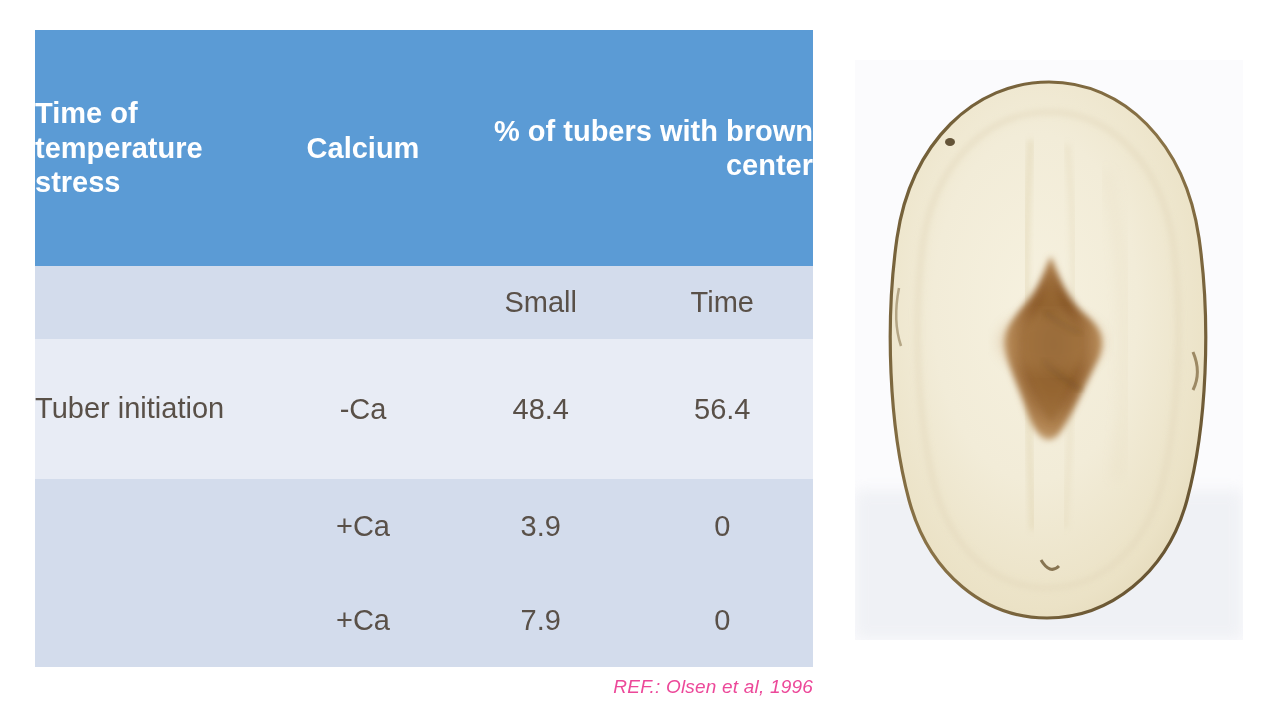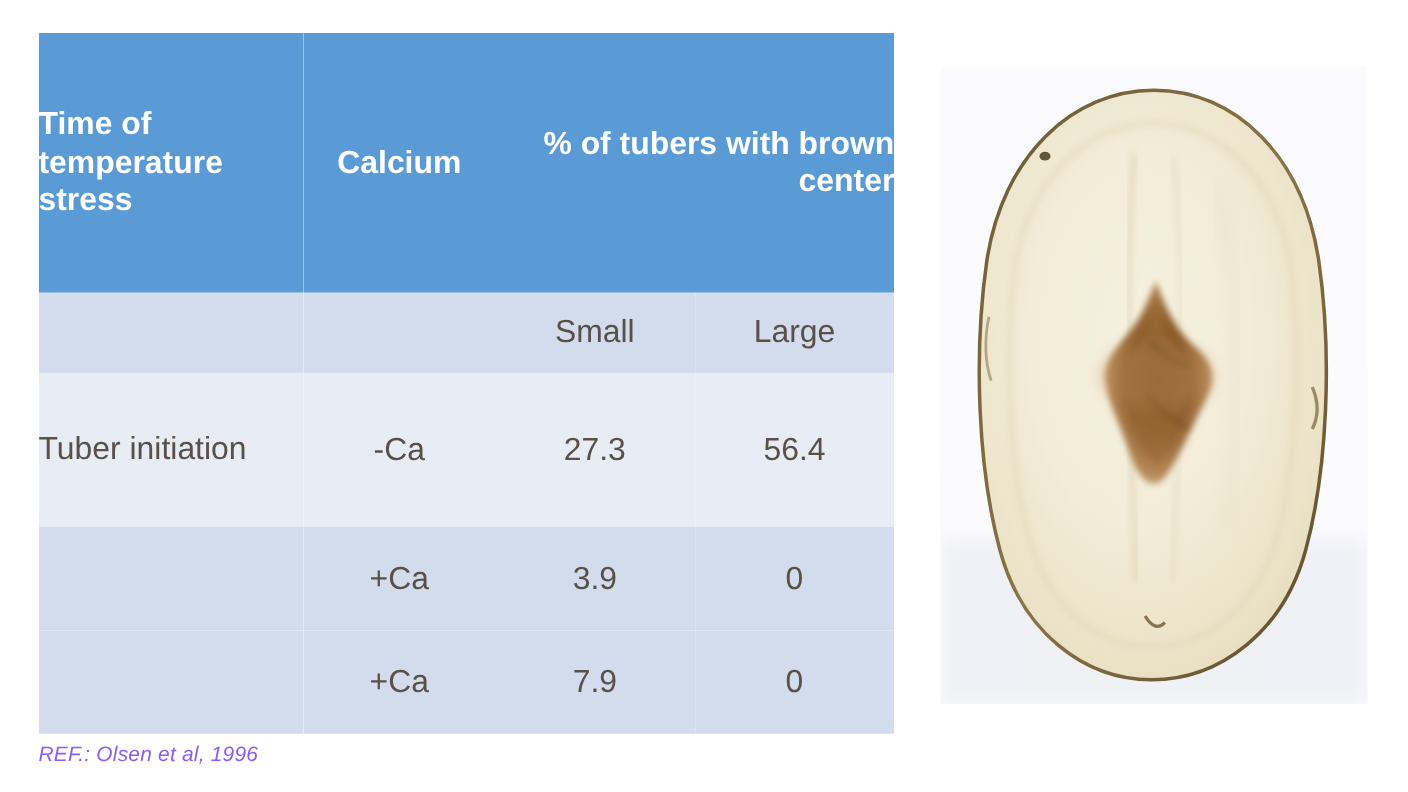--- a/index.html
+++ b/index.html
@@ -115,7 +115,7 @@
       <td class="cell band-dark left"></td>
       <td class="cell band-dark center"></td>
       <td class="cell band-dark center" style="width:183px">Small</td>
-      <td class="cell band-dark center last" style="width:180px">Large</td>
+      <td class="cell band-dark center last" style="width:180px">Time</td>
     </tr>
 
     <tr class="row-tall">

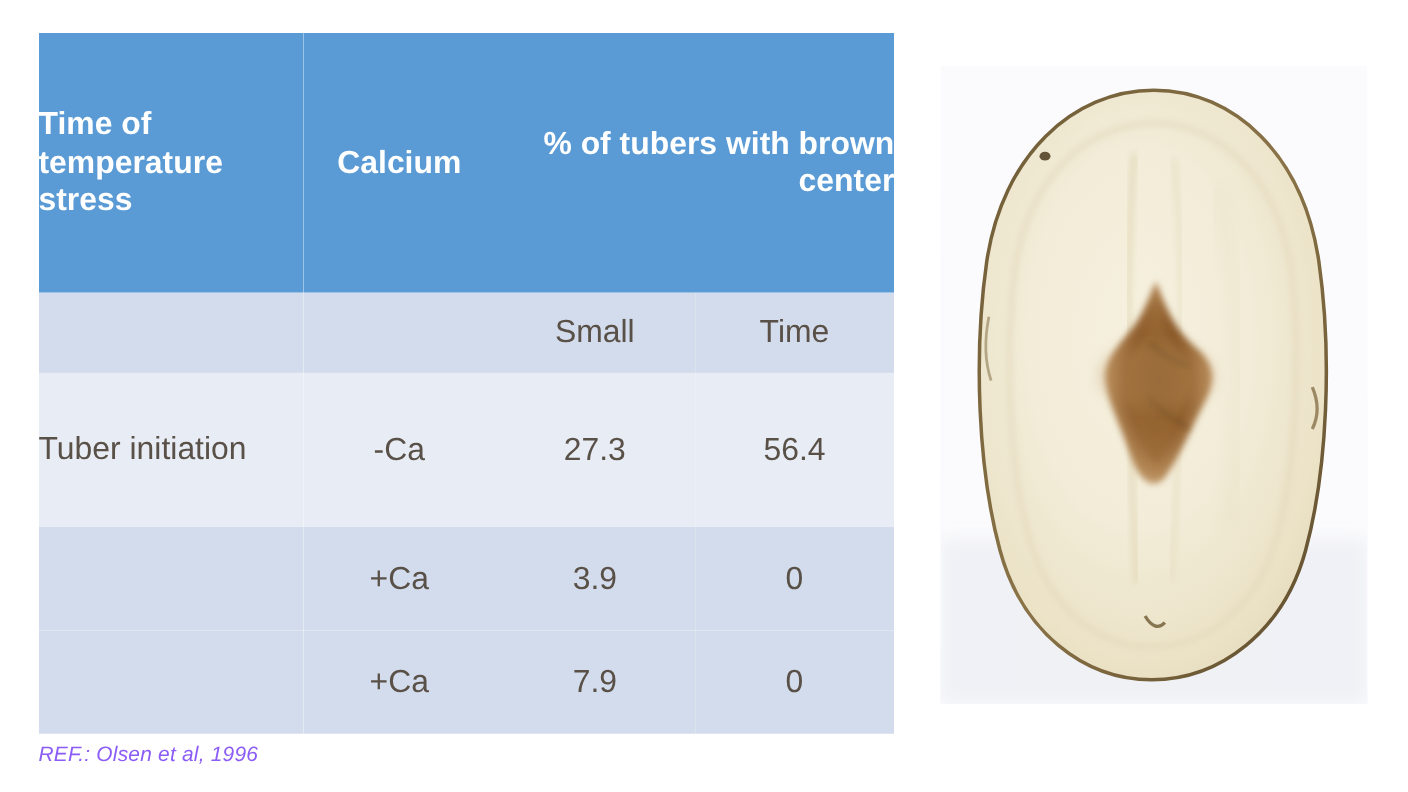--- a/index.html
+++ b/index.html
@@ -121,7 +121,7 @@
     <tr class="row-tall">
       <td class="cell band-light left stacked">Tuber initiation</td>
       <td class="cell band-light center">-Ca</td>
-      <td class="cell band-light center">27.3</td>
+      <td class="cell band-light center">48.4</td>
       <td class="cell band-light center last">56.4</td>
     </tr>
 

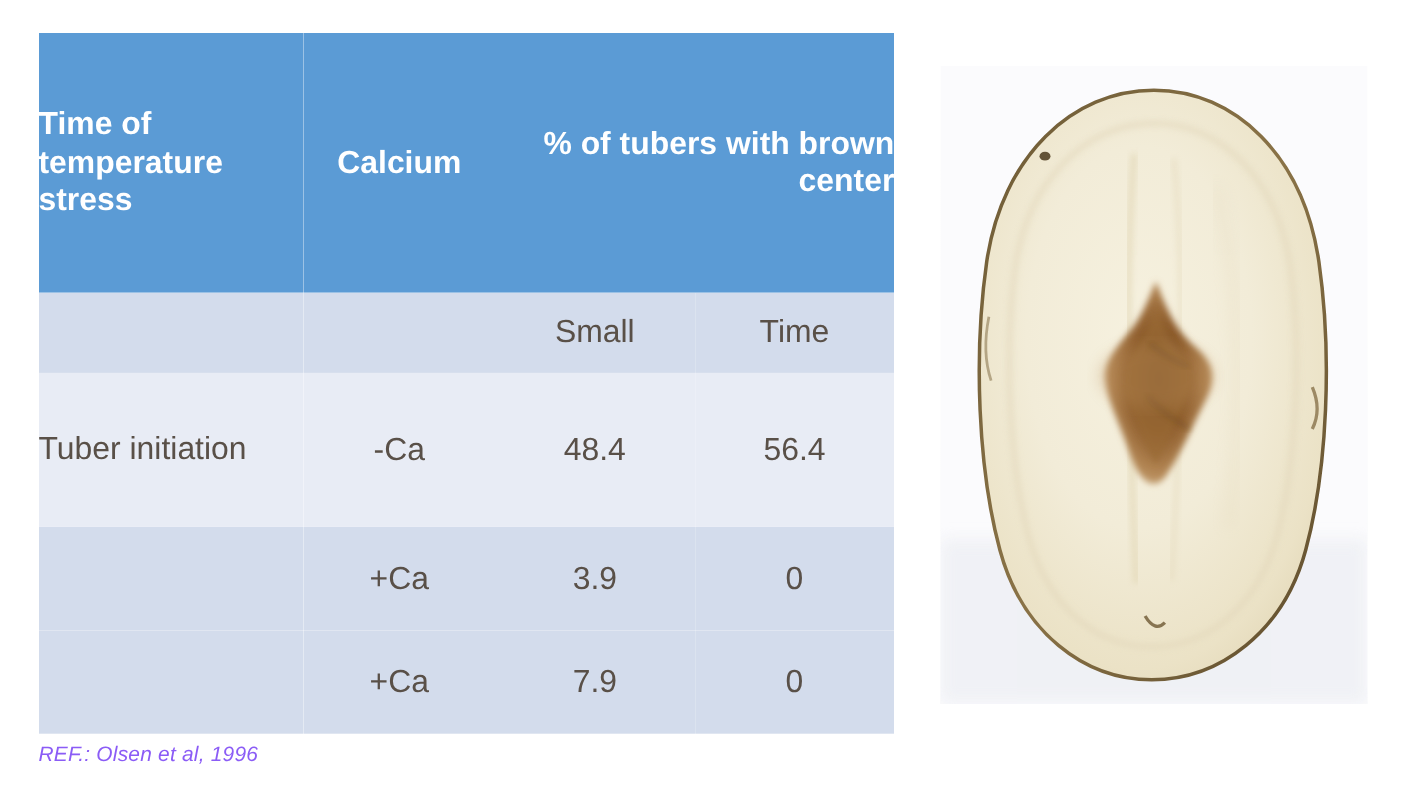--- a/index.html
+++ b/index.html
@@ -80,10 +80,10 @@
     left: 35px;
     top: 676px;
     width: 778px;
-    text-align: left;
+    text-align: right;
     font-style: italic;
     font-size: 19px;
-    color: #8b5cf6;
+    color: #ec4899;
     letter-spacing: .2px;
   }
 

